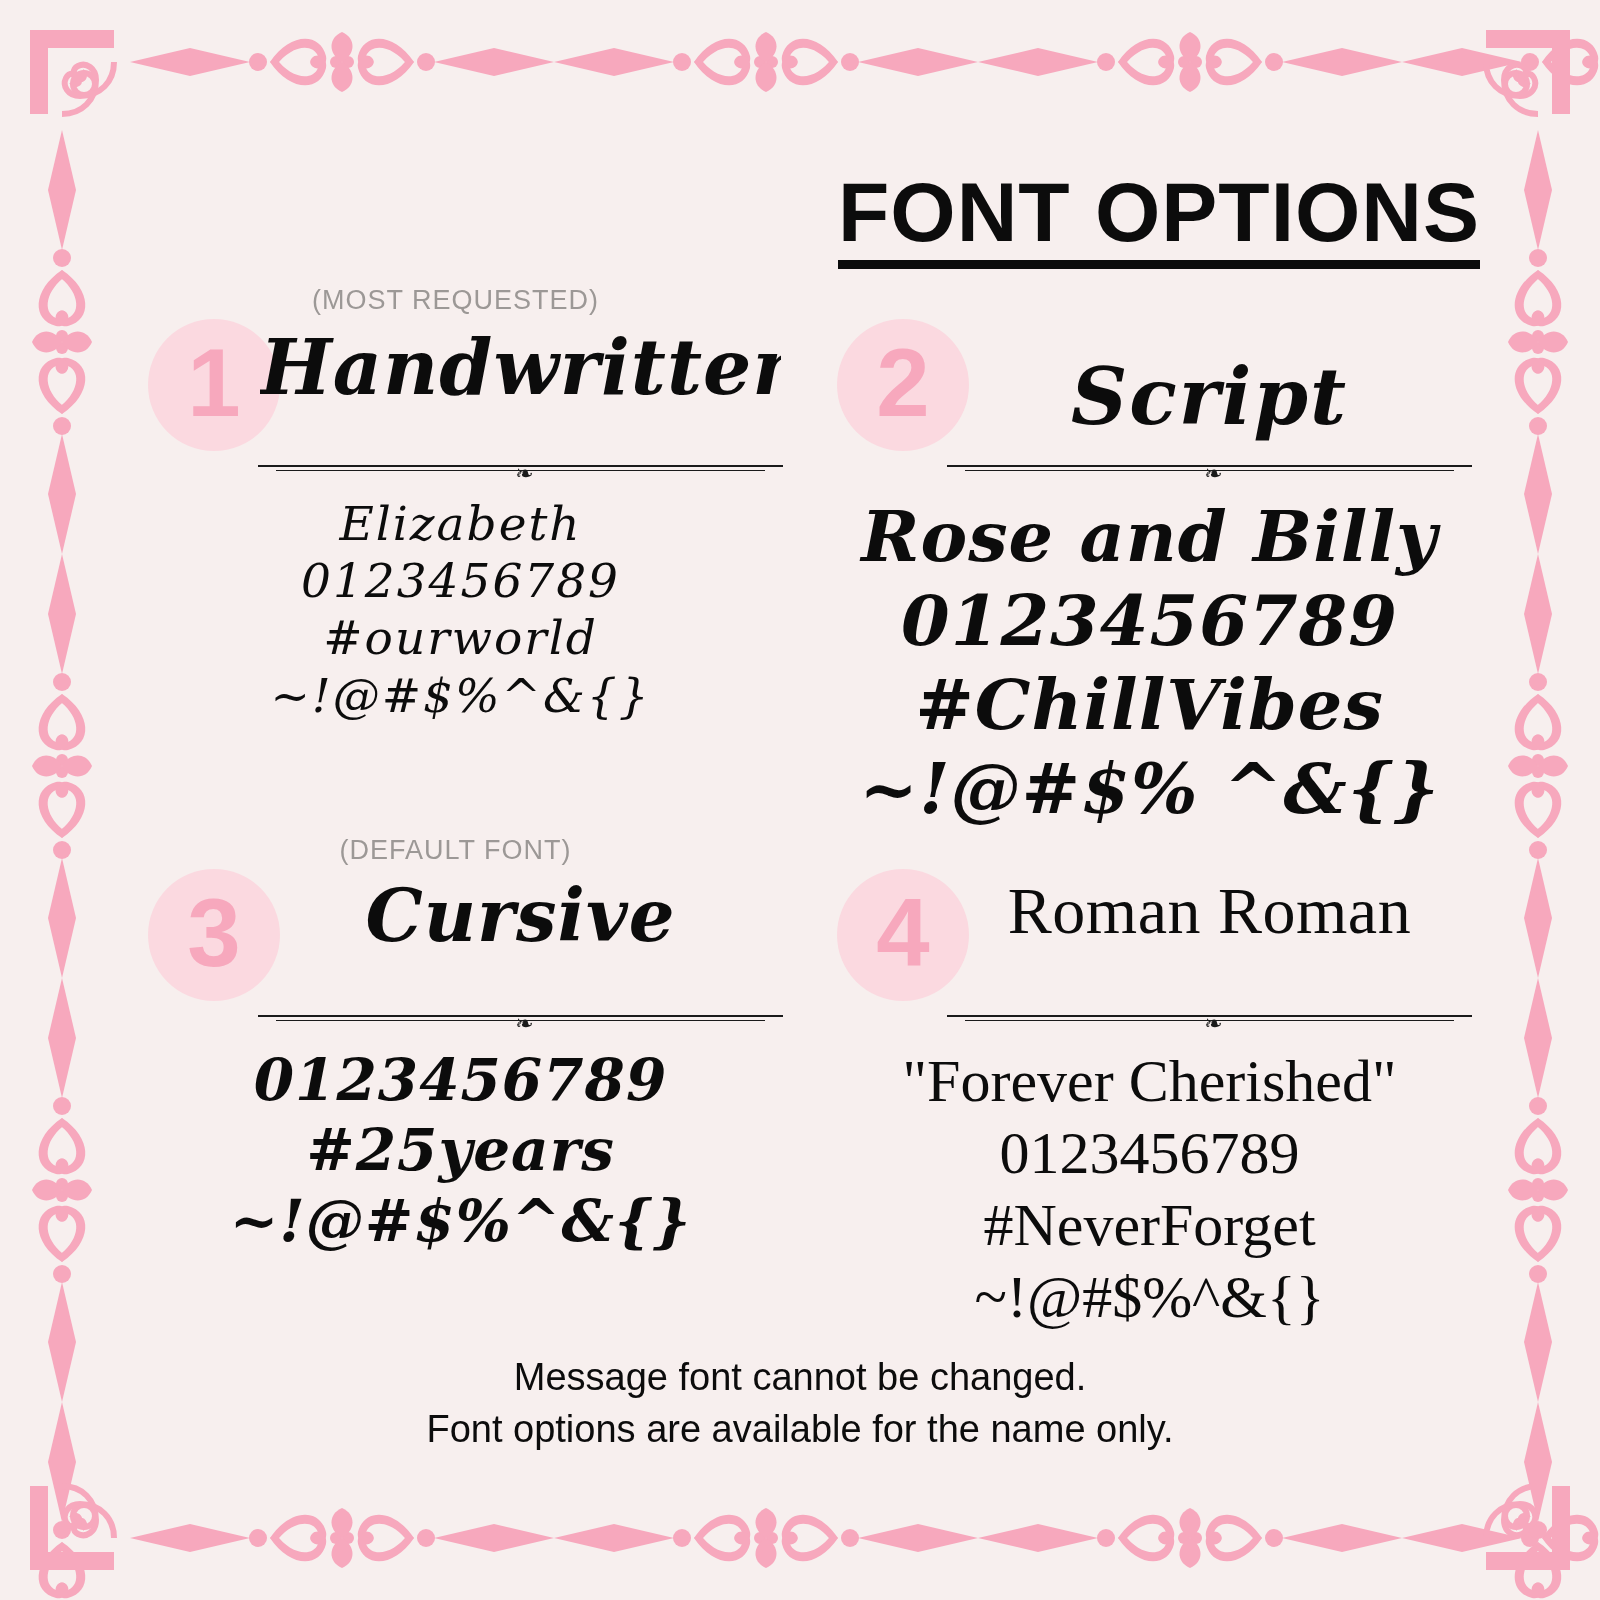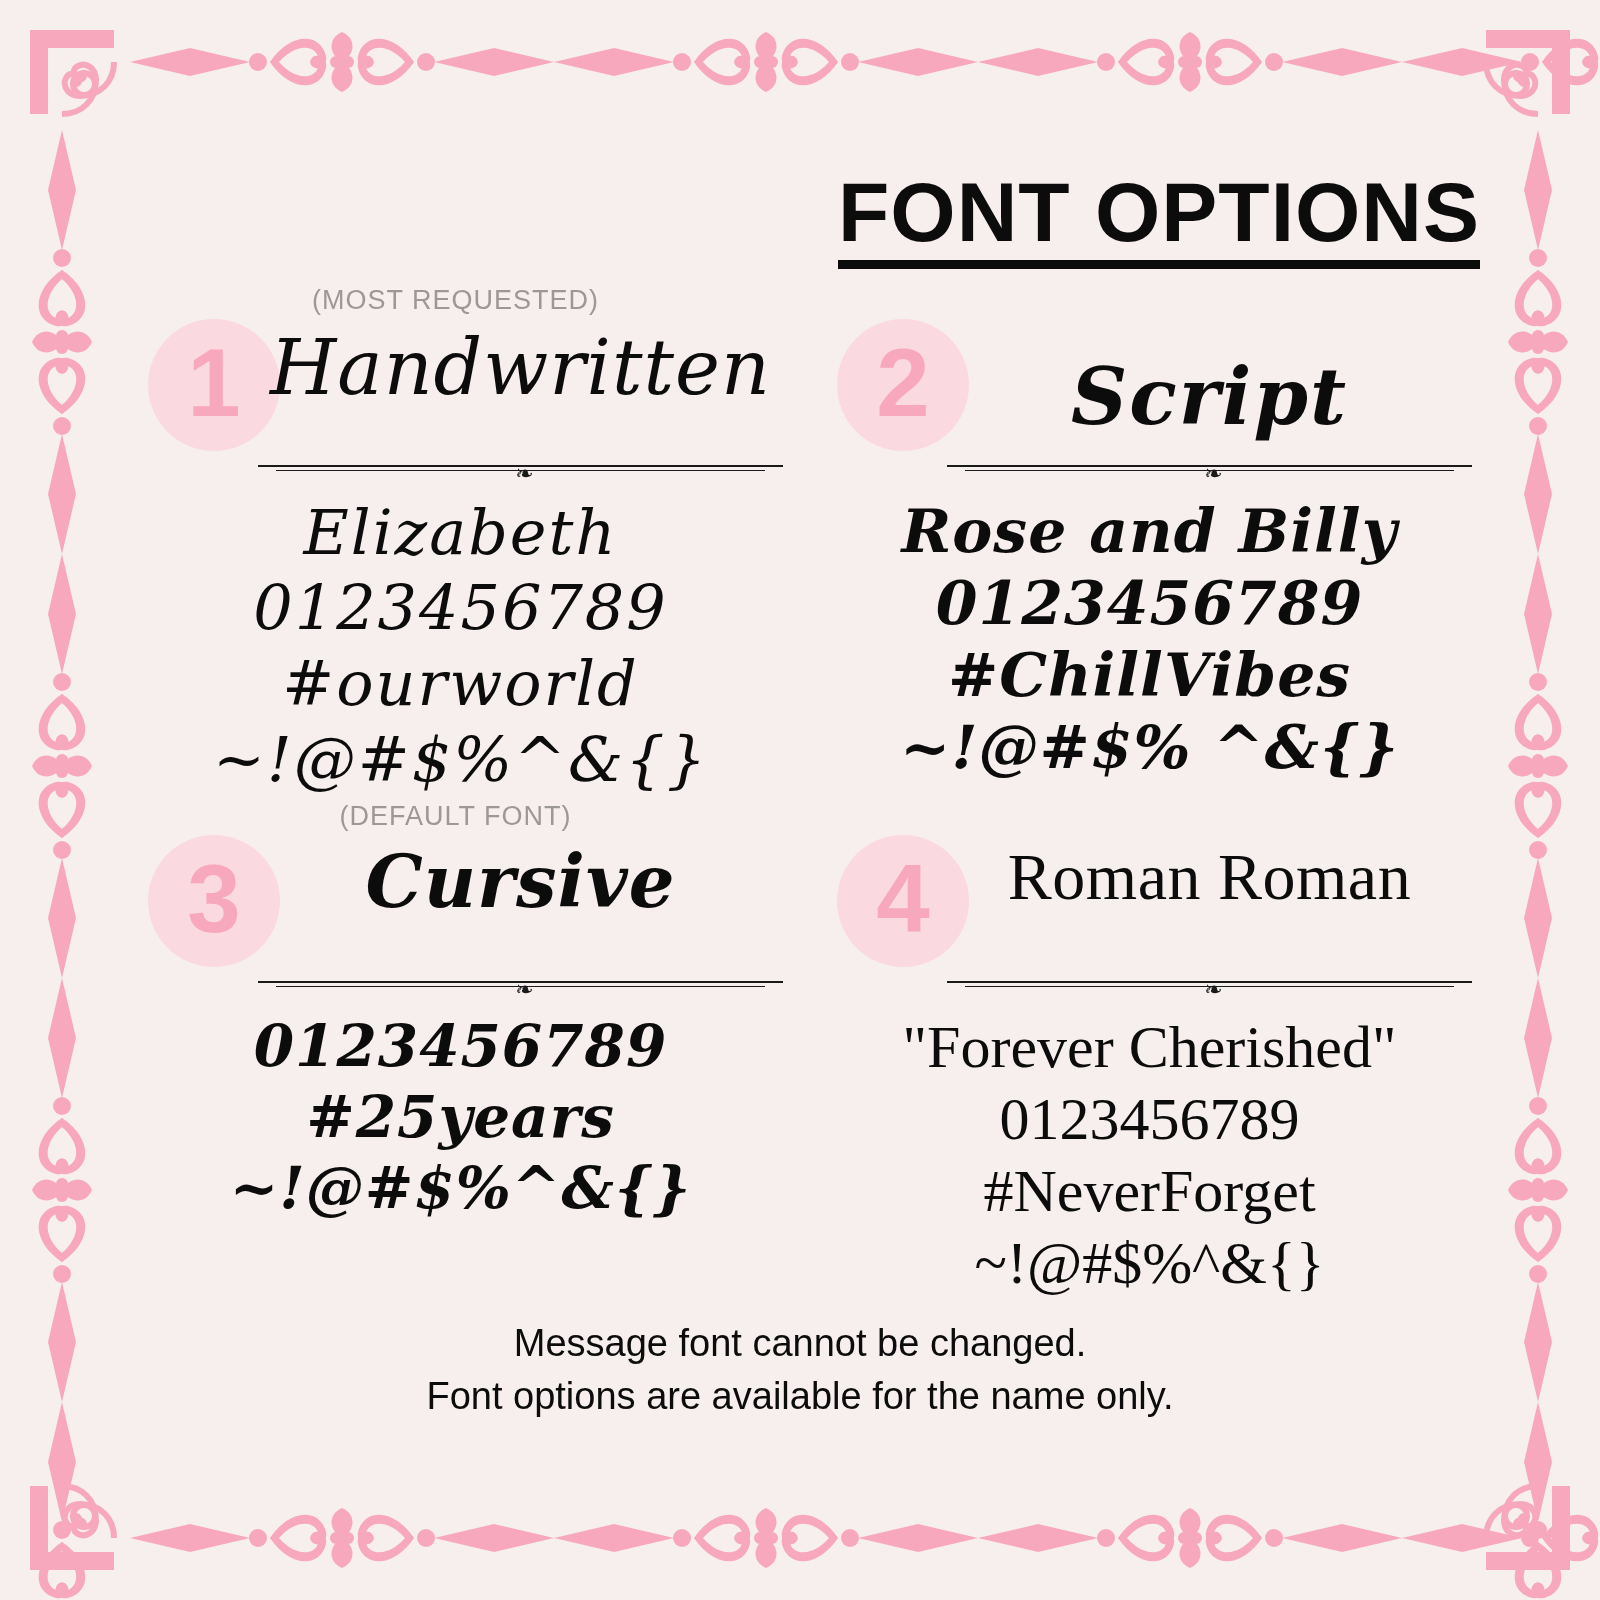--- a/index.html
+++ b/index.html
@@ -117,7 +117,7 @@
     font-family: "DejaVu Serif", serif;
     font-style: italic;
     font-size: 76px;
-    font-weight: 400;
+    font-weight: 700;
     letter-spacing: 1px;
   }
   .f-script {

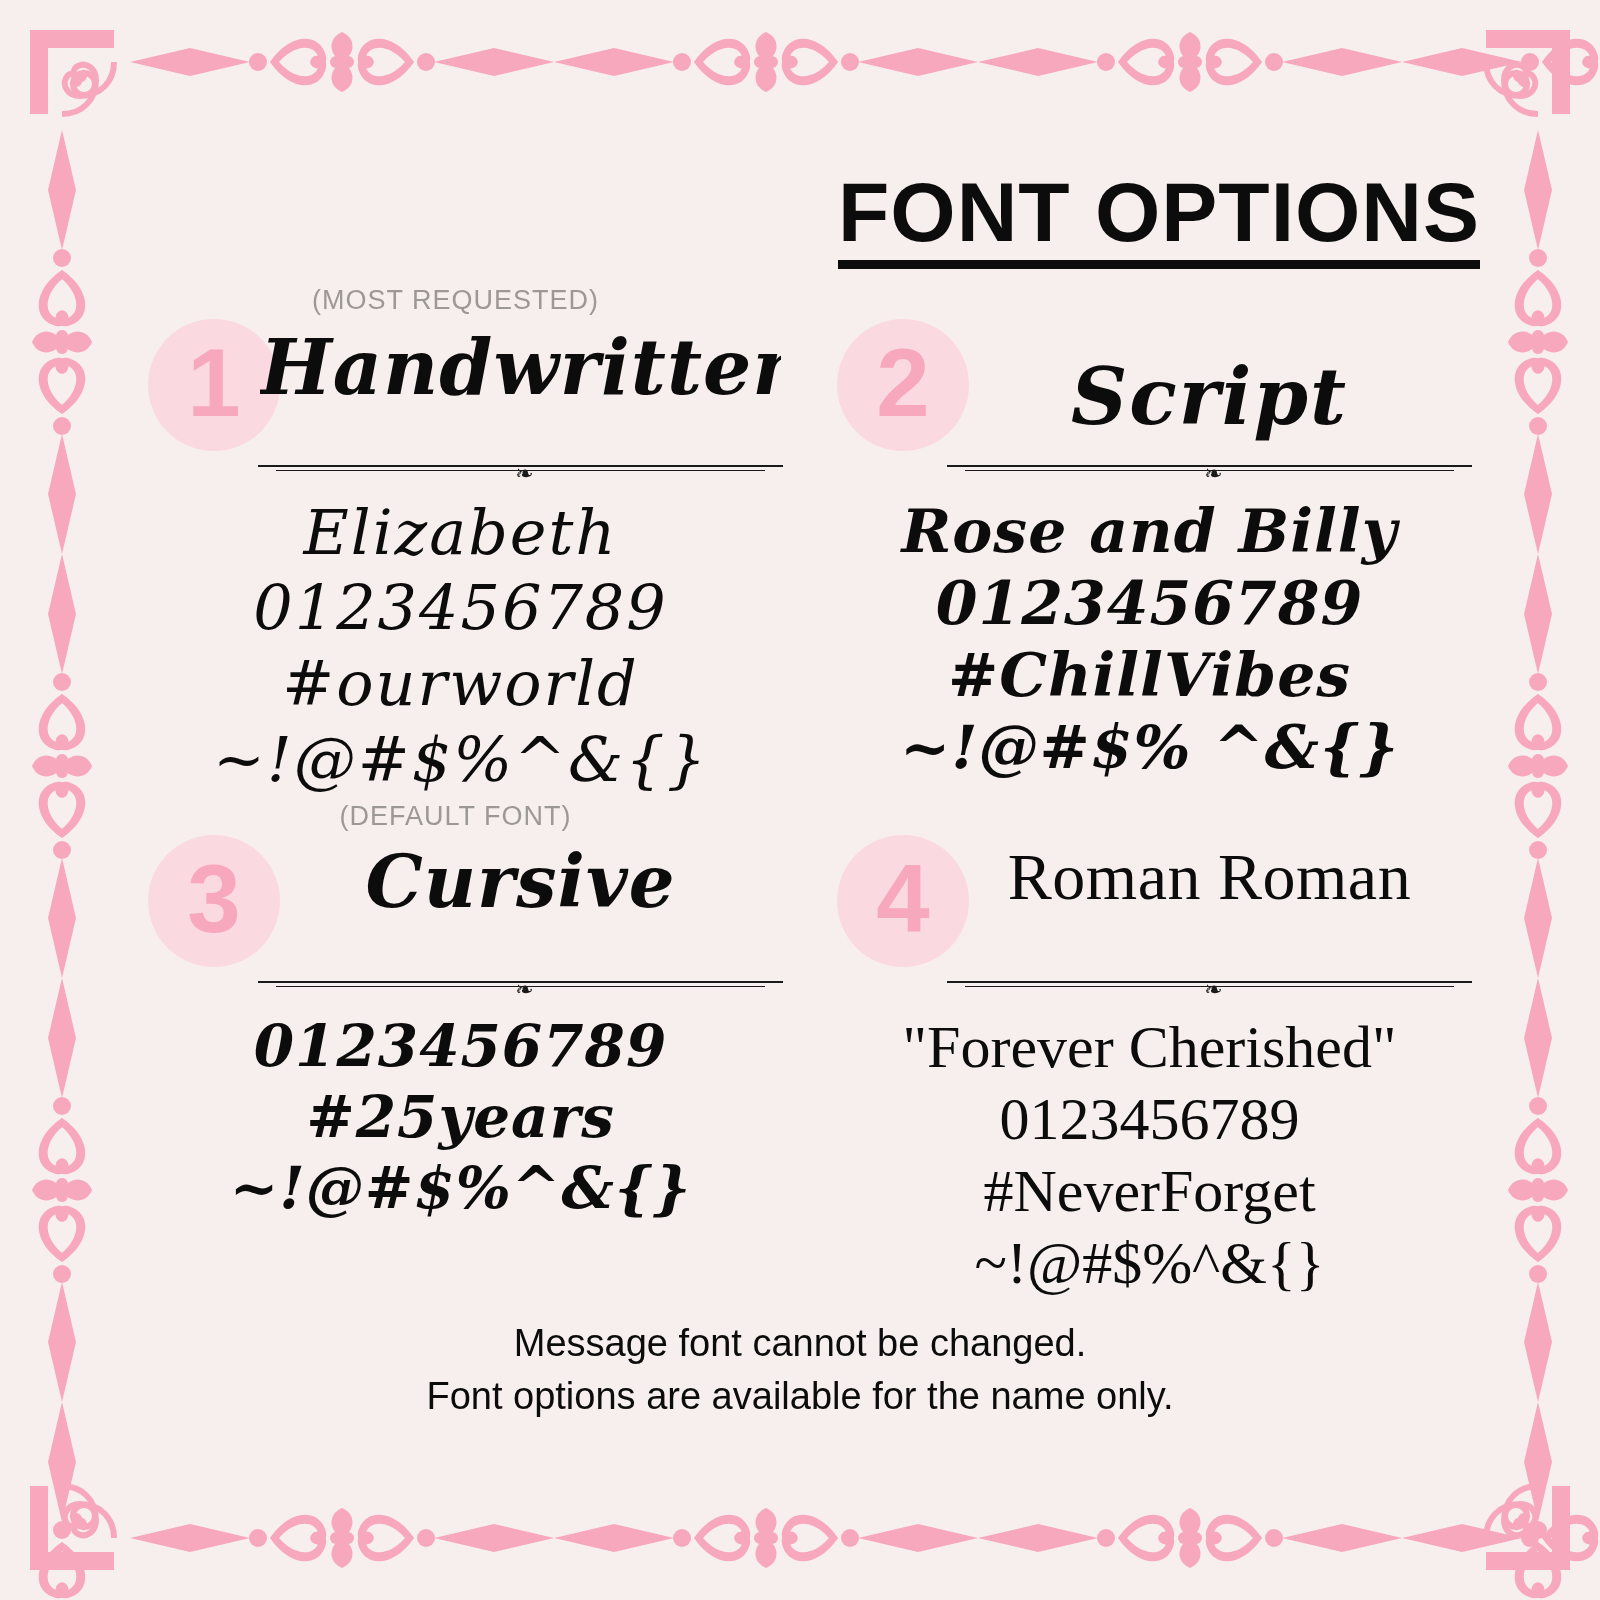--- a/index.html
+++ b/index.html
@@ -181,7 +181,7 @@
   .s-hand div {
     font-family: "DejaVu Serif", serif;
     font-style: italic;
-    font-size: 62px;
+    font-size: 47px;
     line-height: 1.22;
     letter-spacing: 2px;
   }

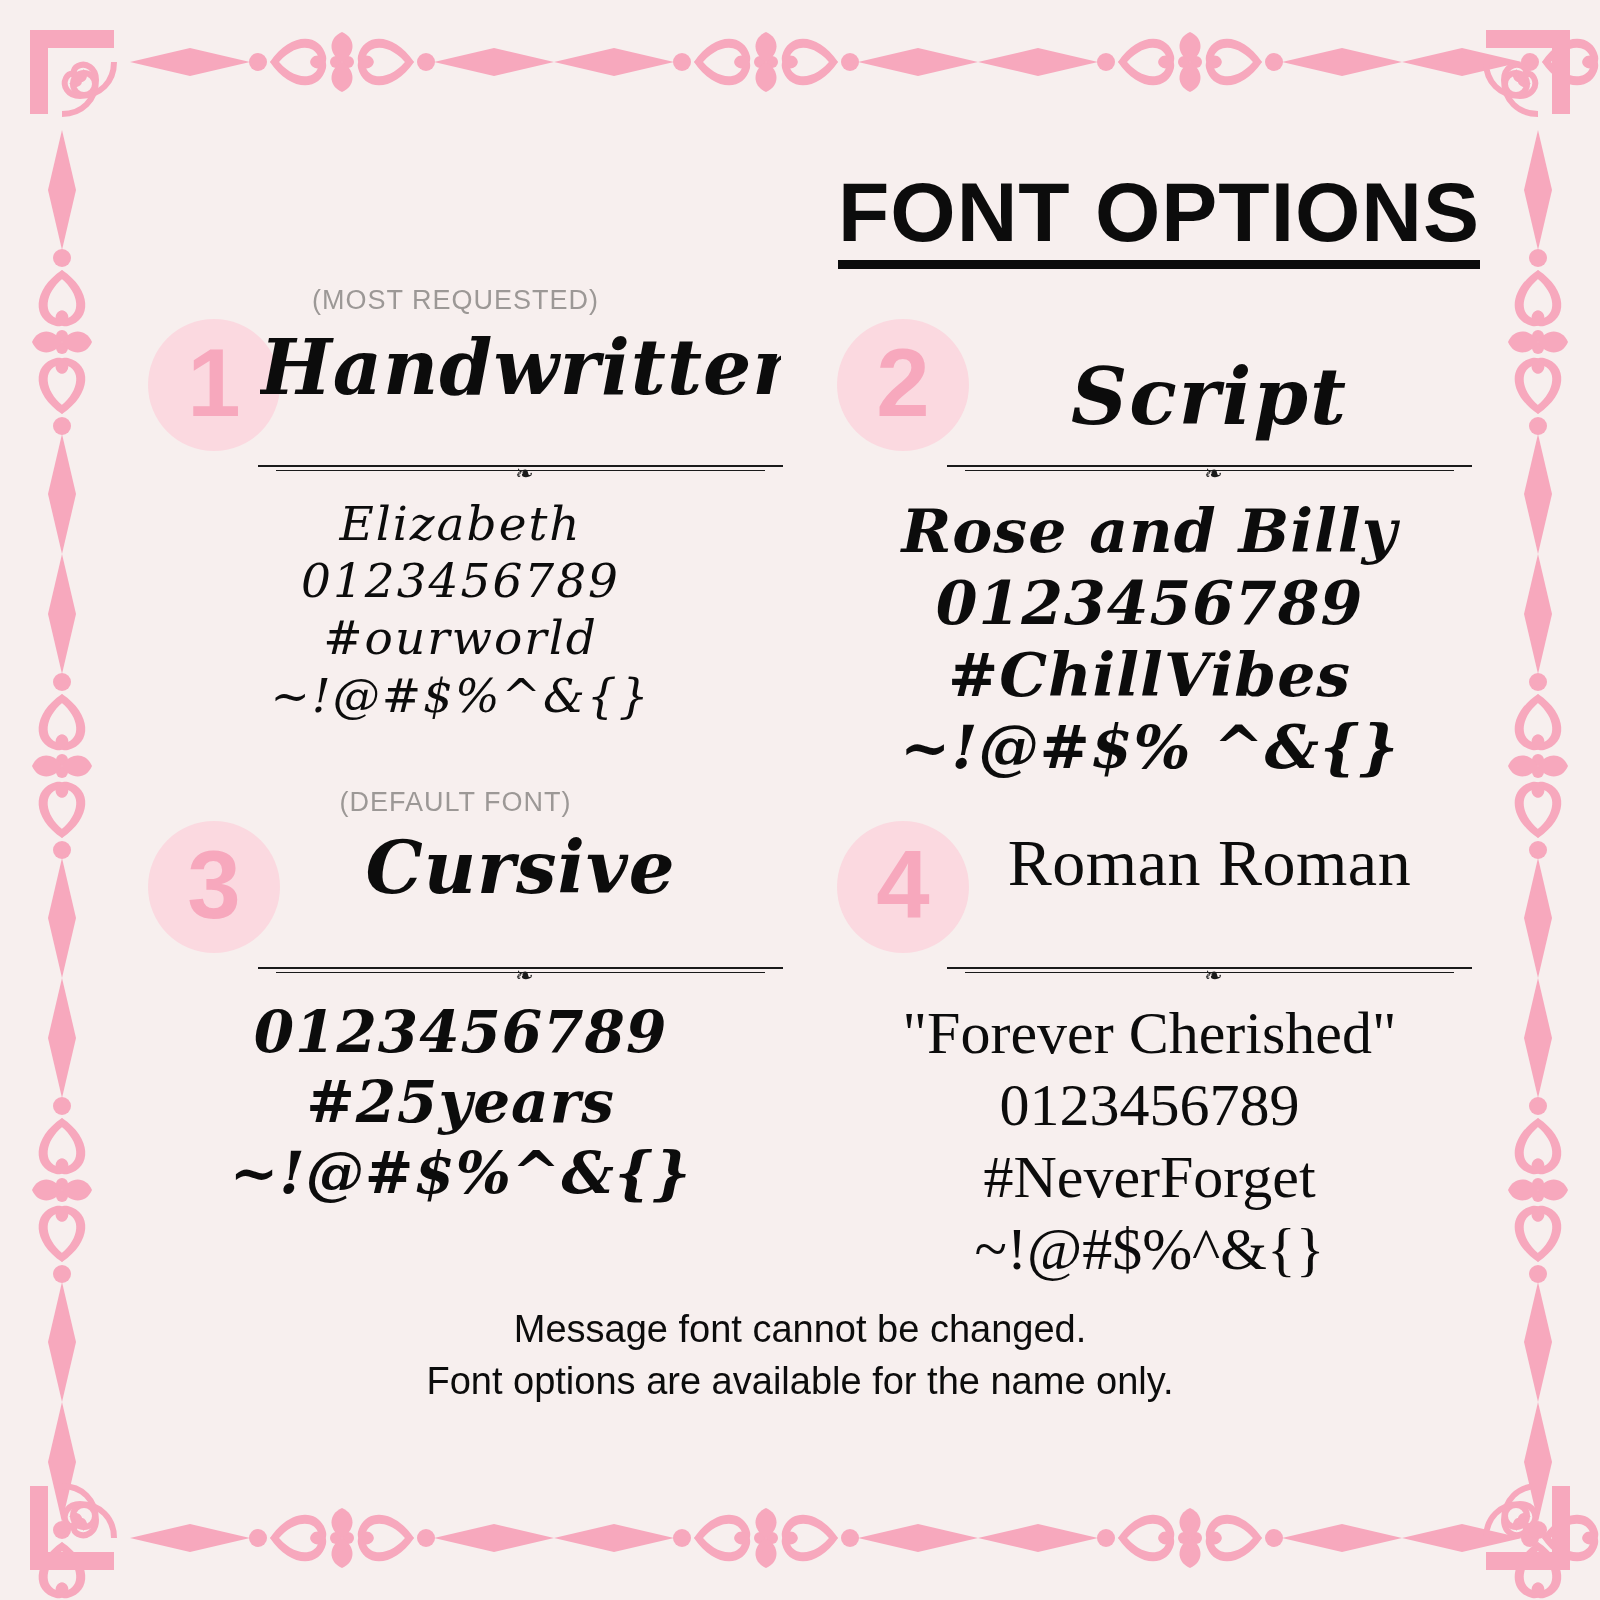--- a/index.html
+++ b/index.html
@@ -189,7 +189,7 @@
     font-family: "DejaVu Serif", serif;
     font-style: italic;
     font-weight: bold;
-    font-size: 60px;
+    font-size: 70px;
     line-height: 1.2;
     letter-spacing: 1px;
   }

